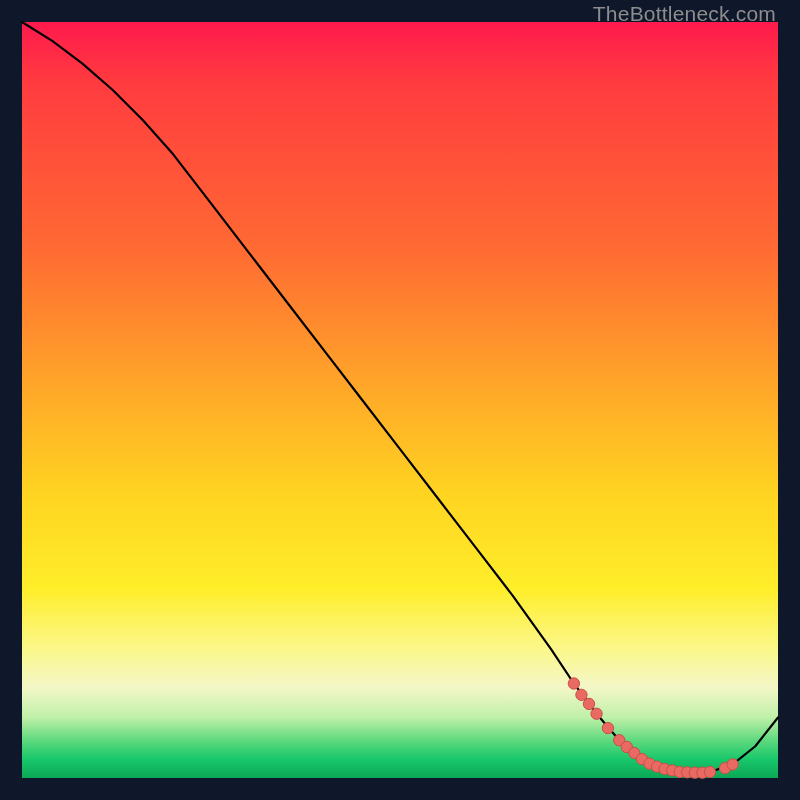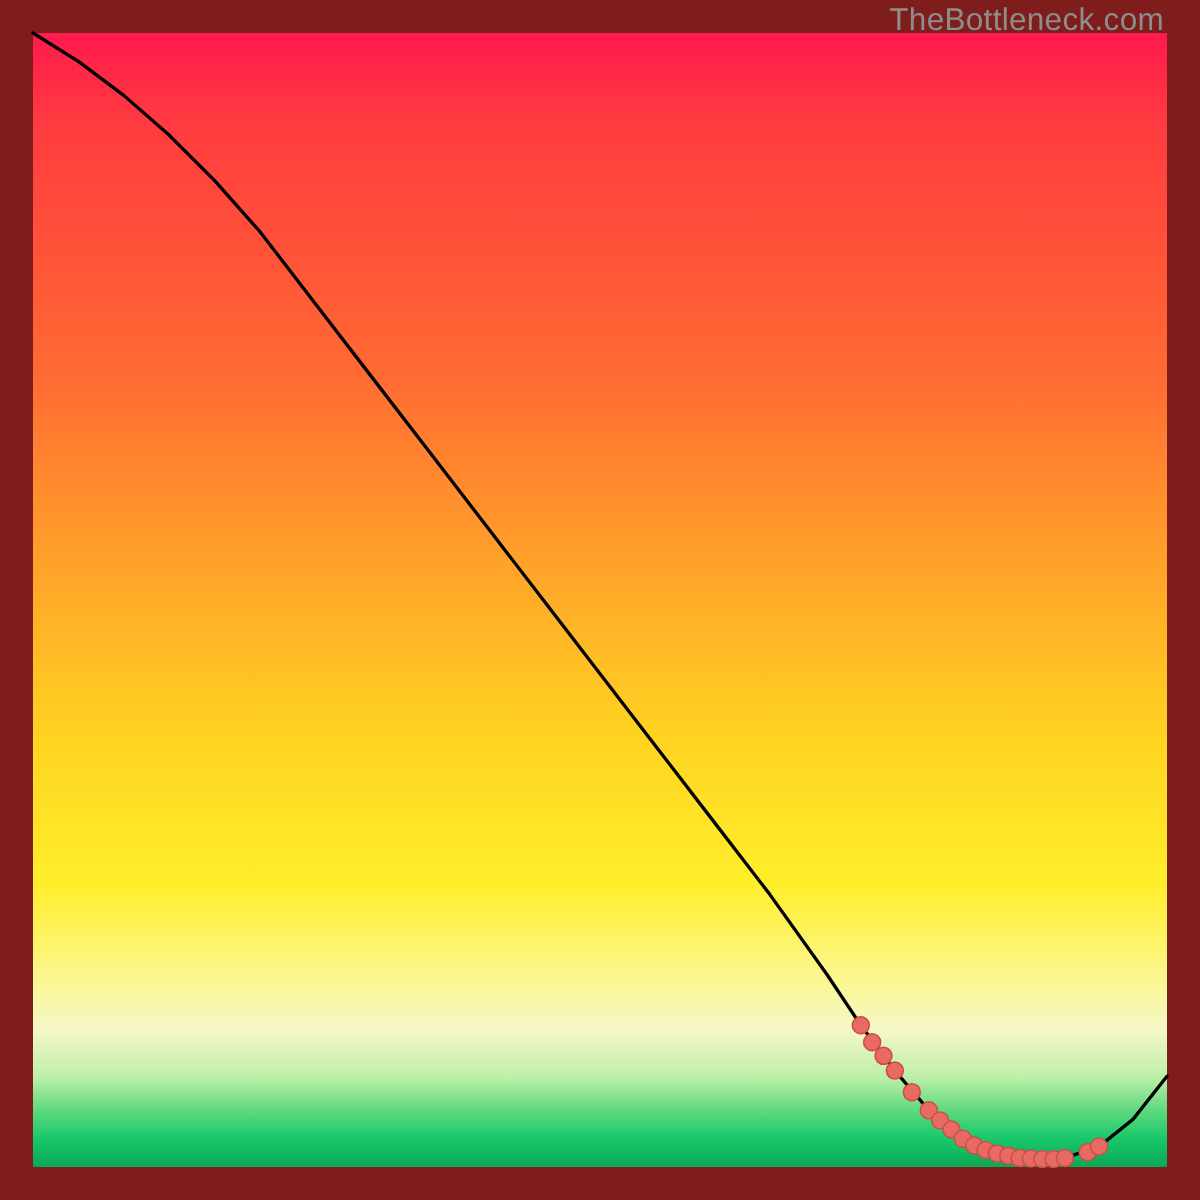--- a/index.html
+++ b/index.html
@@ -15,7 +15,7 @@
     position: relative;
     width: 800px;
     height: 800px;
-    background: #7f1d1d;
+    background: #0f172a;
   }
   .plot {
     position: absolute;

